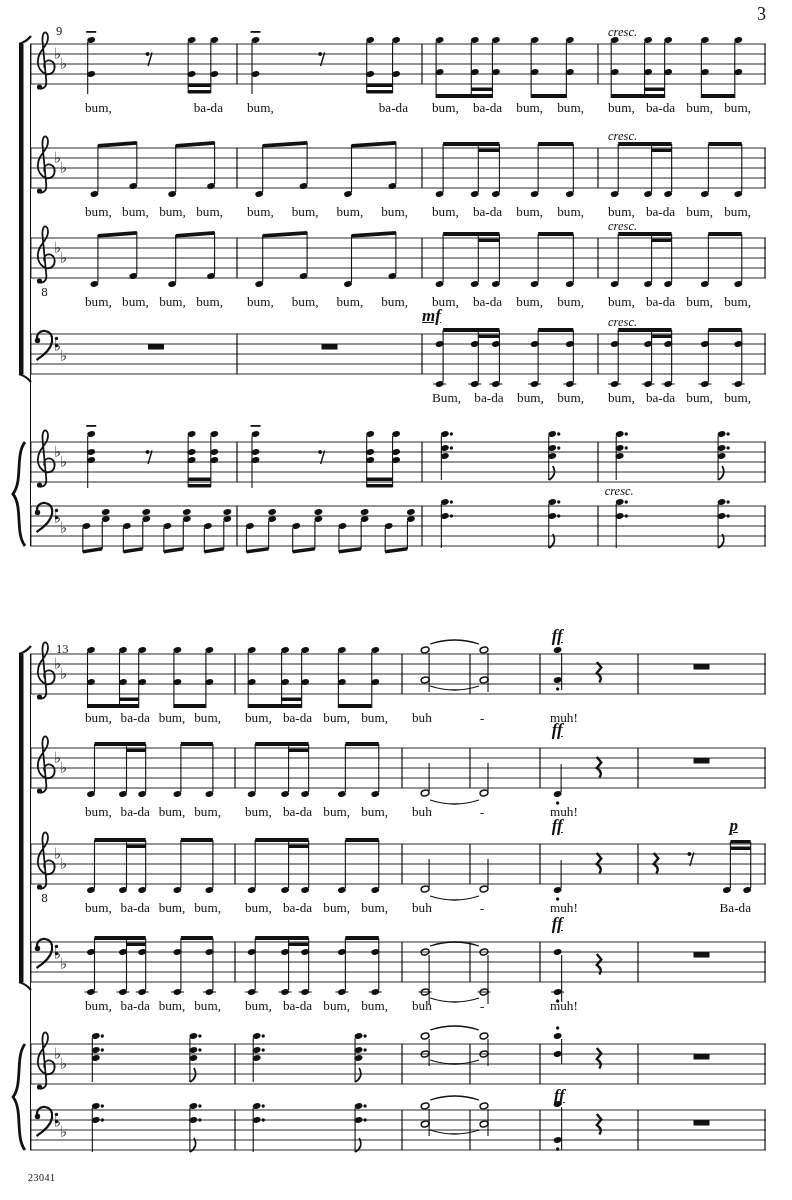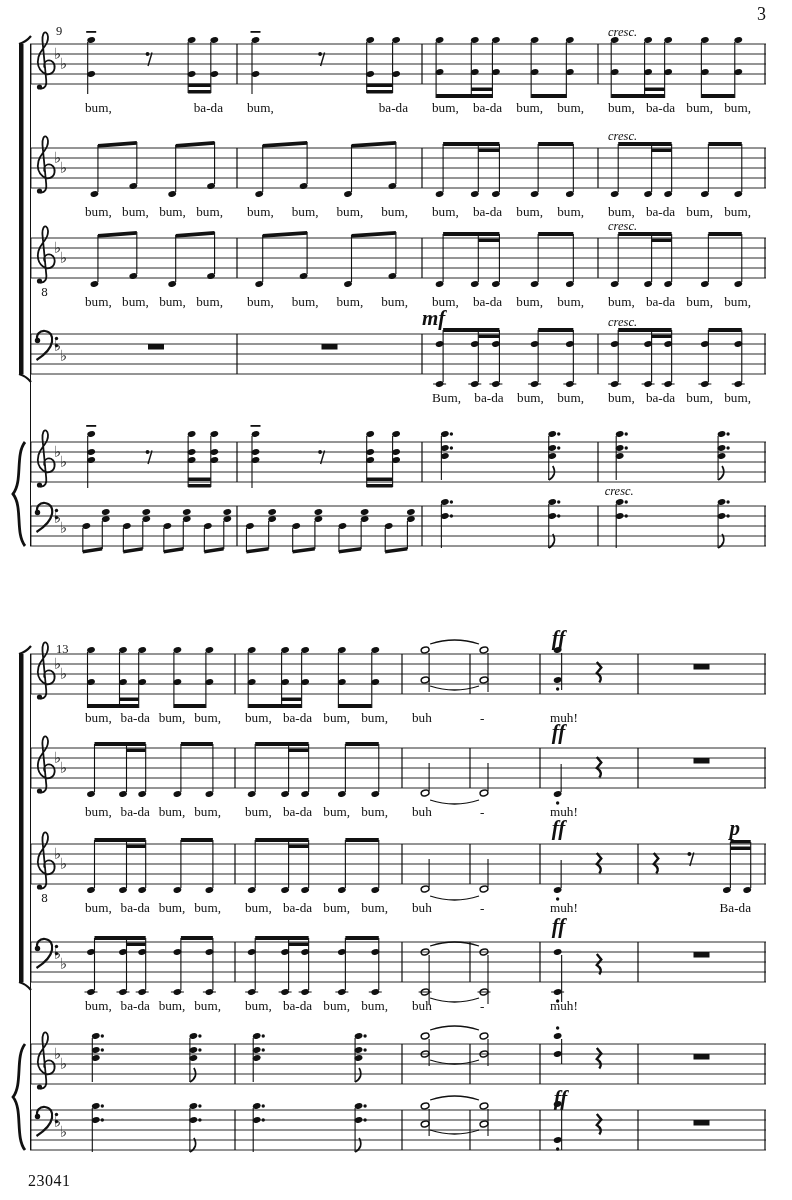--- a/index.html
+++ b/index.html
@@ -16,7 +16,7 @@
   .lyr.right{justify-content:flex-end;}
   .dyn{position:absolute;font-family:"Liberation Serif",serif;}
   .dyn.italic{font-style:italic;font-size:12.5px;}
-  .dyn.strong{font-style:italic;font-weight:bold;font-size:21px;}
+  .dyn.strong{font-style:italic;font-weight:bold;font-size:17px;text-decoration:underline;}
   .sysline{position:absolute;width:1.4px;background:#111;}
 </style>
 </head>

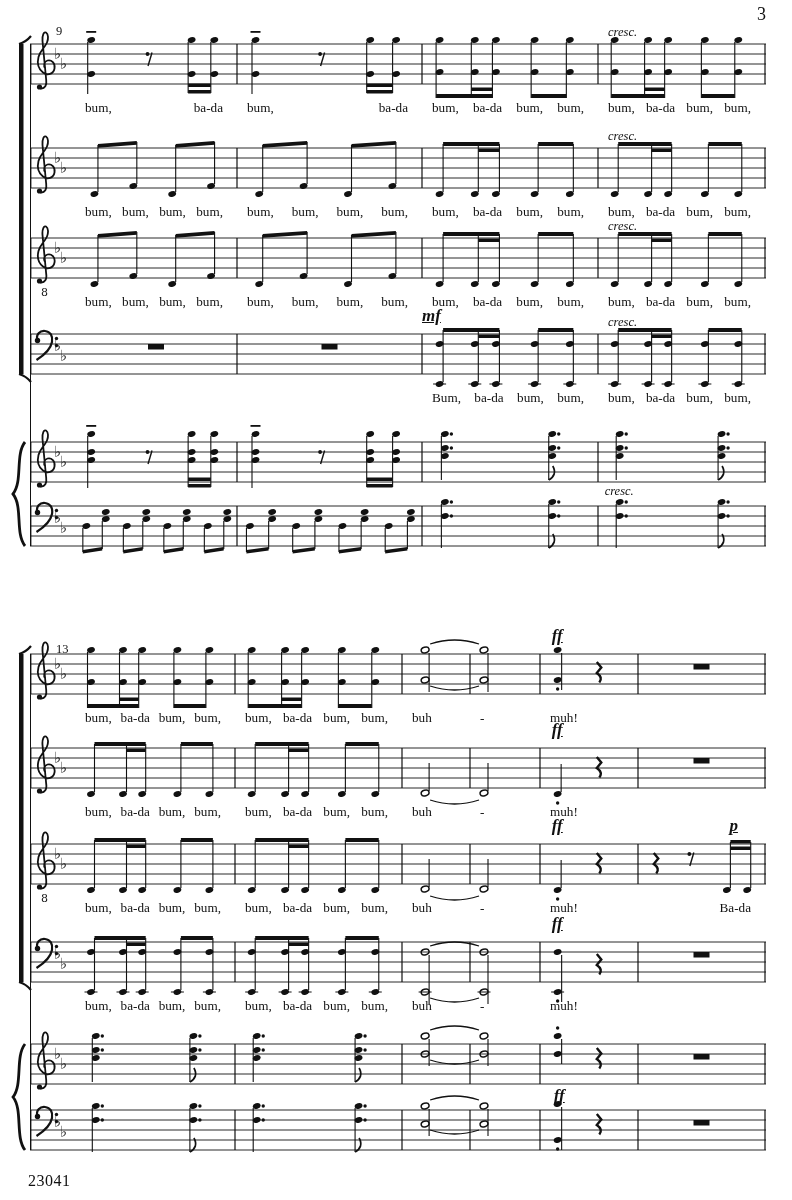--- a/index.html
+++ b/index.html
@@ -6,7 +6,7 @@
   .sheet{position:relative;width:792px;height:1200px;background:#ffffff;overflow:hidden;
          font-family:"Liberation Serif", serif;color:#111;}
   .pageno{position:absolute;top:4px;right:26px;font-size:18px;font-family:"Liberation Serif",serif;}
-  .plate{position:absolute;left:28px;top:1172px;font-size:16px;letter-spacing:.5px;}
+  .plate{position:absolute;left:28px;top:1172px;font-size:10px;letter-spacing:.5px;}
   svg{position:absolute;overflow:visible;}
   .staff{left:30px;width:736px;height:84px;}
   .mnum{position:absolute;font-size:12.5px;font-family:"Liberation Serif",serif;}

